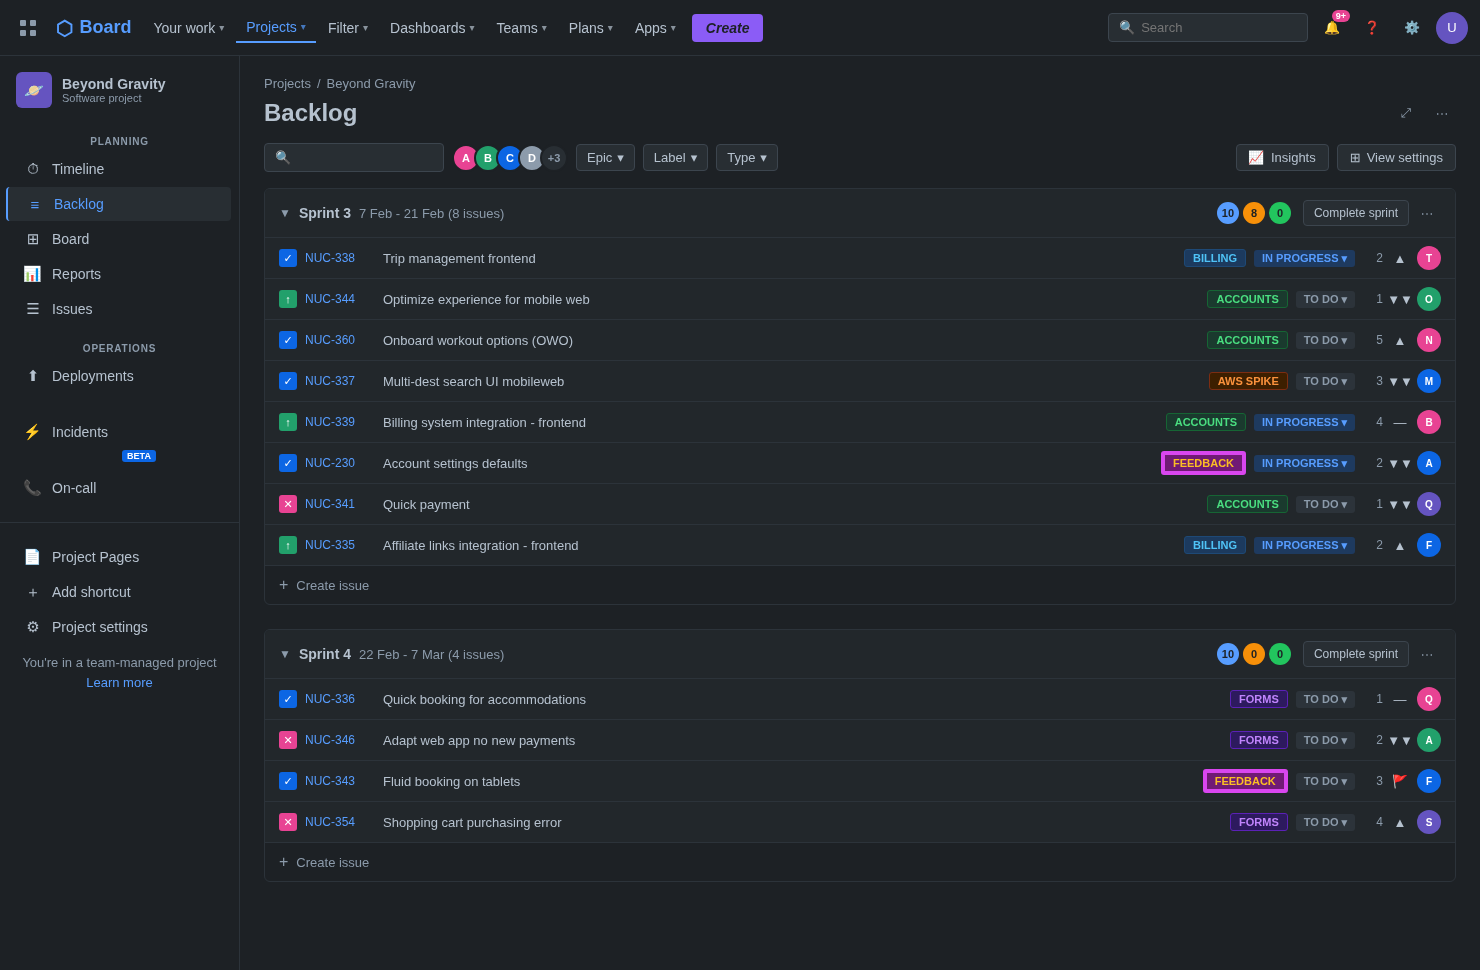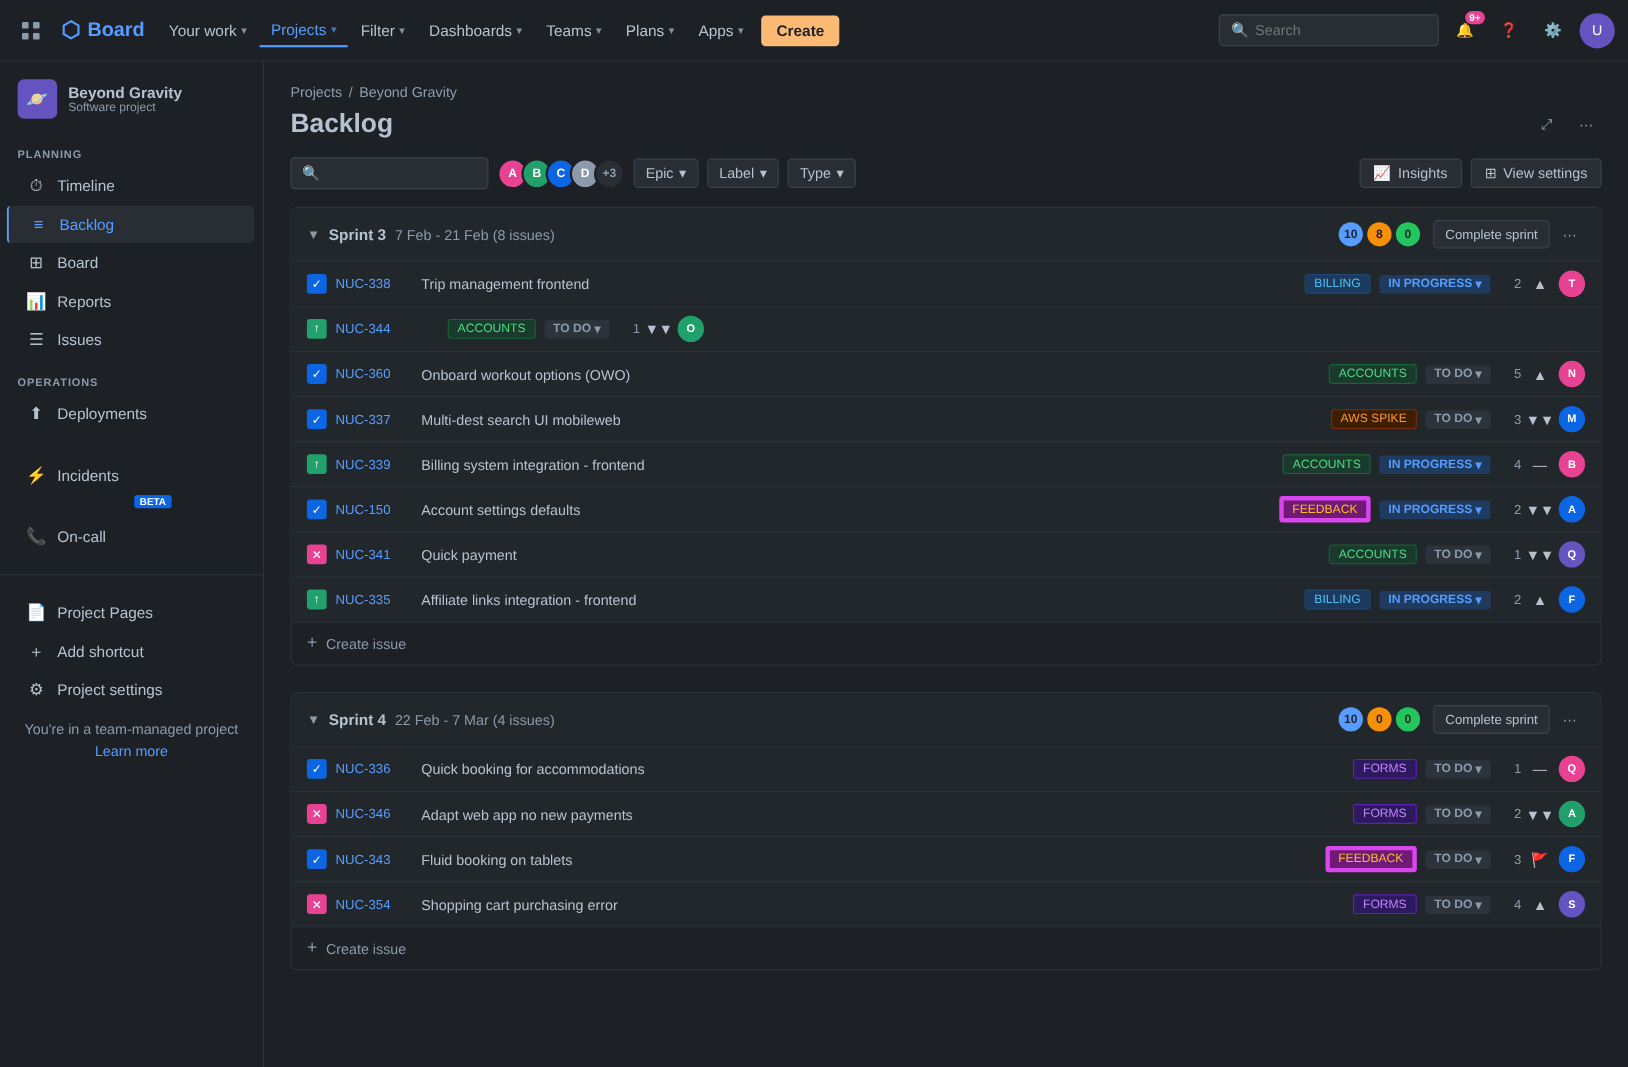--- a/index.html
+++ b/index.html
@@ -13,7 +13,7 @@
     .nav-item { padding: 6px 10px; border-radius: 4px; cursor: pointer; color: #b6c2cf; font-size: 14px; display: flex; align-items: center; gap: 4px; white-space: nowrap; }
     .nav-item.active { color: #579dff; border-bottom: 2px solid #579dff; border-radius: 0; }
     .nav-chevron { font-size: 10px; opacity: 0.7; }
-    .nav-create { background: #fdba74; color: #1d2125; border: none; padding: 6px 14px; border-radius: 4px; font-weight: 600; font-size: 14px; cursor: pointer; margin-left: 4px; }
+    .nav-create { background: #8b5cf6; color: #1d2125; border: none; padding: 6px 14px; border-radius: 4px; font-weight: 600; font-size: 14px; cursor: pointer; margin-left: 4px; font-style: italic; }
     .nav-right { display: flex; align-items: center; gap: 8px; margin-left: auto; }
     .search-bar { background: #282e33; border: 1px solid #3c454e; border-radius: 4px; padding: 6px 10px; color: #b6c2cf; width: 200px; display: flex; align-items: center; gap: 6px; cursor: pointer; }
     .search-bar input { background: none; border: none; color: #b6c2cf; outline: none; font-size: 13px; width: 140px; }

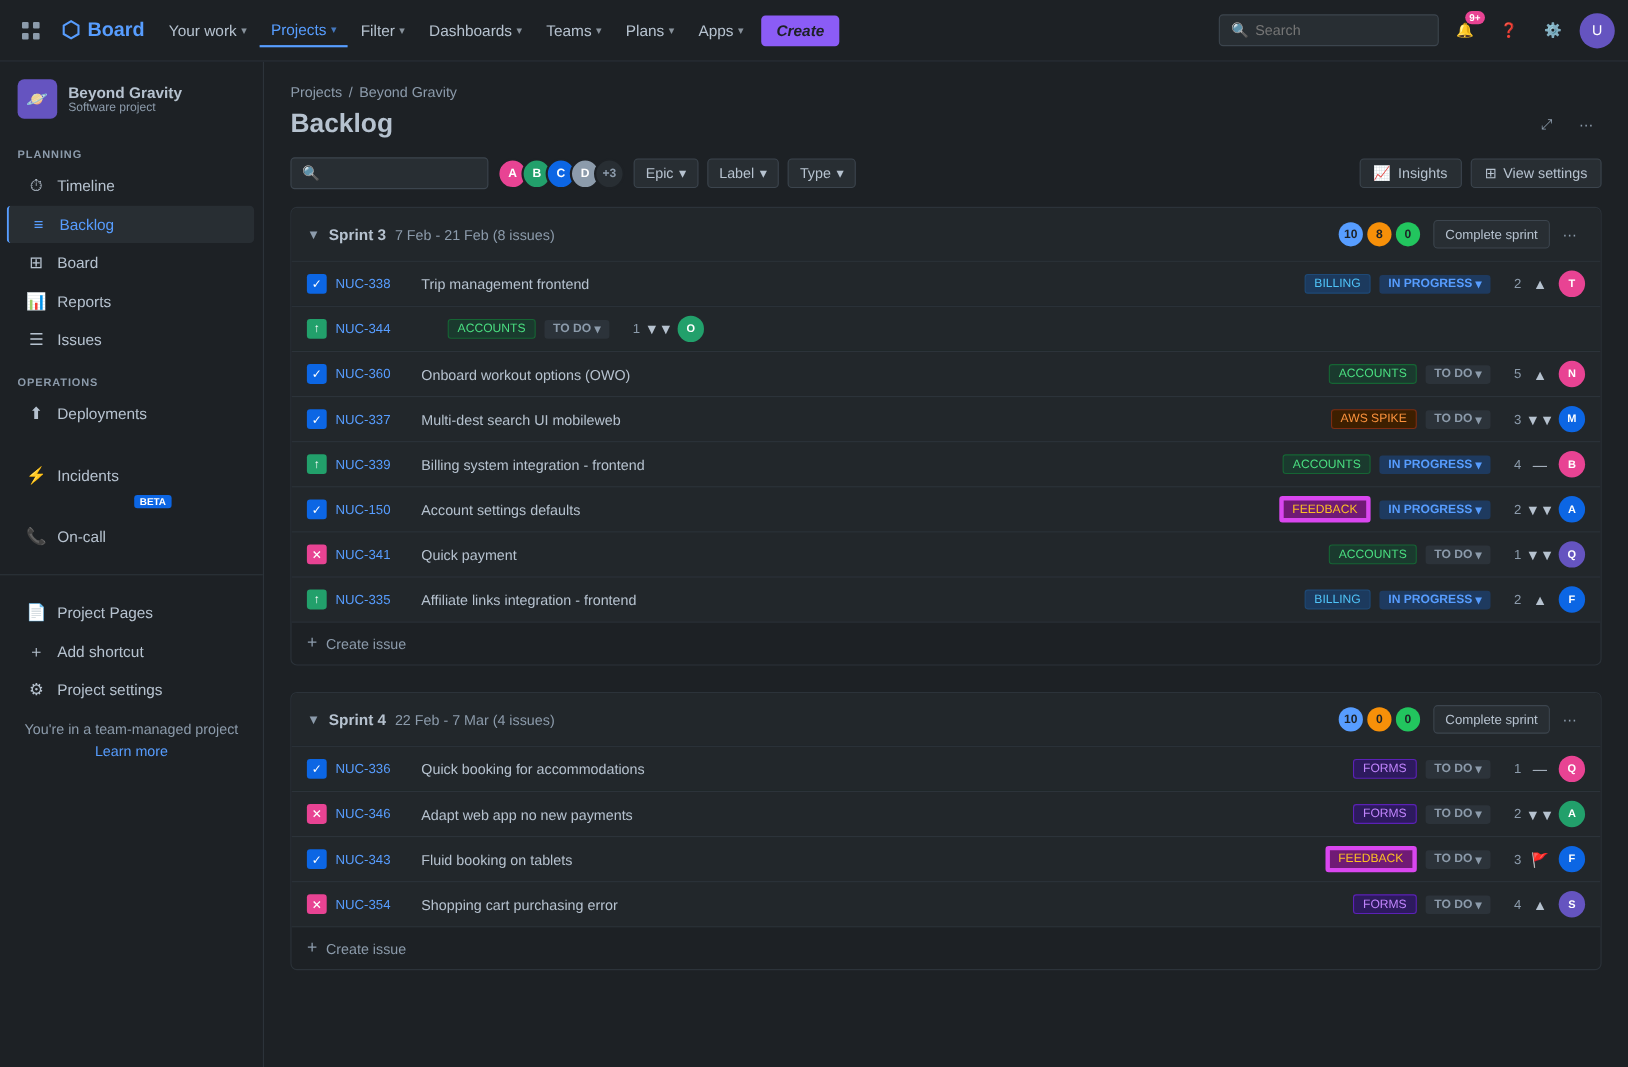--- a/index.html
+++ b/index.html
@@ -31,7 +31,7 @@
     .project-info { flex: 1; }
     .project-name { color: #b6c2cf; font-size: 14px; font-weight: 600; }
     .project-type { color: #8c9bab; font-size: 11px; }
-    .sidebar-section { margin-top: 8px; }
+    .sidebar-section { margin-top: 8px; text-align: center; }
     .sidebar-section-title { padding: 8px 16px 4px; color: #8c9bab; font-size: 10px; font-weight: 700; letter-spacing: 0.8px; text-transform: uppercase; }
     .sidebar-item { display: flex; align-items: center; gap: 10px; padding: 8px 16px; cursor: pointer; border-radius: 4px; margin: 1px 8px; color: #b6c2cf; font-size: 14px; }
     .sidebar-item.active { background: #282e33; color: #579dff; border-left: 2px solid #579dff; margin-left: 6px; padding-left: 18px; }

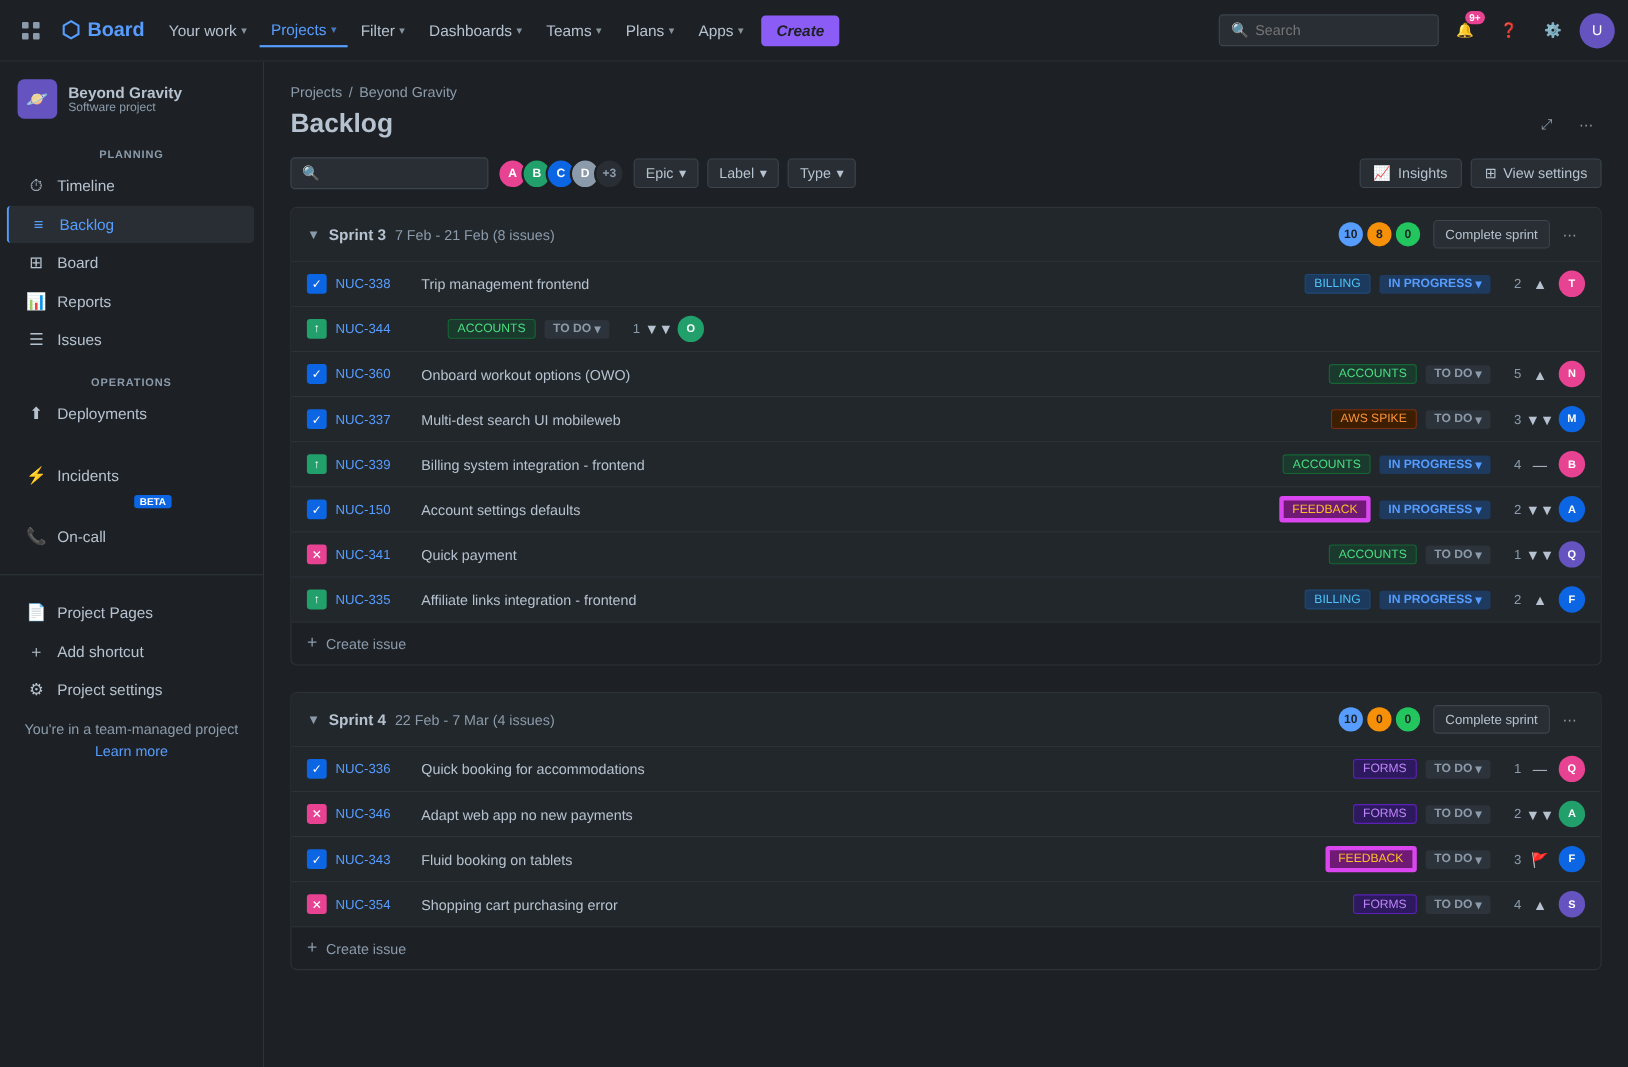--- a/index.html
+++ b/index.html
@@ -87,7 +87,7 @@
     .icon-bug { background: #e84393; color: white; }
     .issue-key { color: #579dff; font-size: 12px; min-width: 70px; flex-shrink: 0; }
     .issue-summary { color: #b6c2cf; flex: 1; font-size: 13px; }
-    .label-tag { padding: 2px 8px; border-radius: 3px; font-size: 11px; font-weight: 400; margin-left: 24px; }
+    .label-tag { padding: 2px 8px; border-radius: 3px; font-size: 11px; font-weight: 700; }
     .label-billing { background: #1c3a5e; color: #4fc3f7; border: 1px solid #1e4976; }
     .label-accounts { background: #1a3a2e; color: #4ade80; border: 1px solid #166534; }
     .label-aws { background: #3d1f00; color: #fb923c; border: 1px solid #7c2d12; }

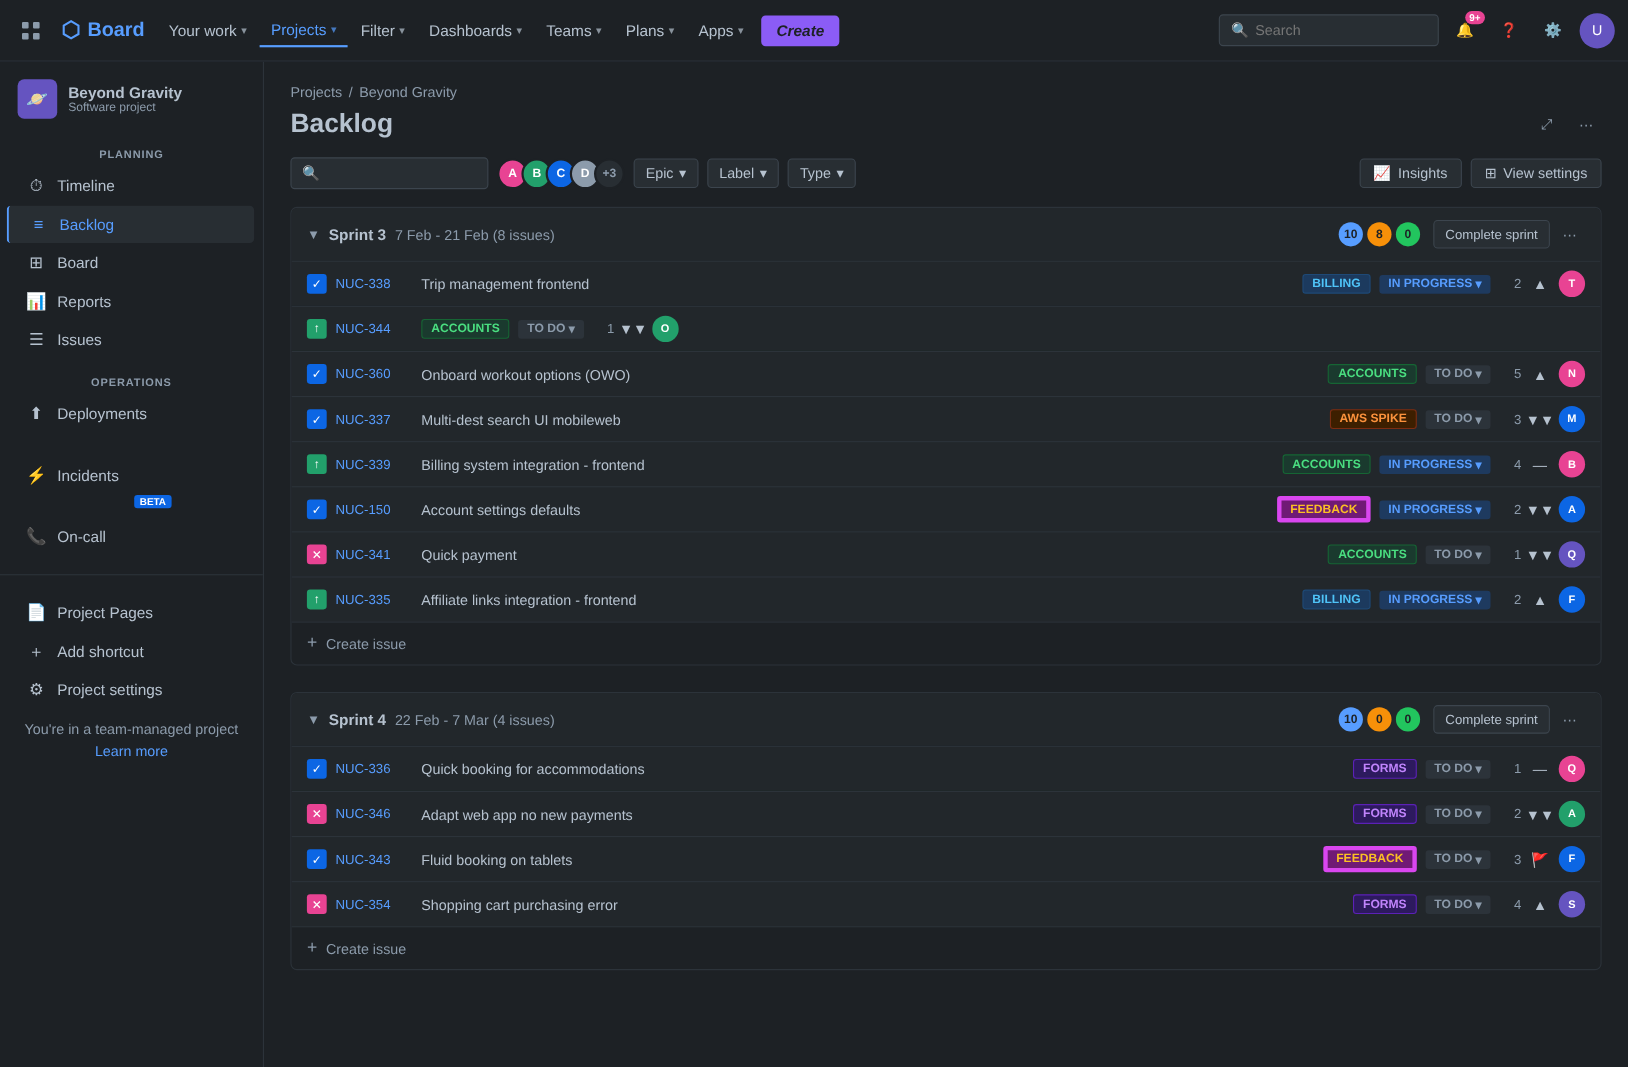--- a/index.html
+++ b/index.html
@@ -335,6 +335,7 @@
         <div class="issue-row">
           <div class="issue-type-icon icon-story">↑</div>
           <span class="issue-key">NUC-344</span>
+          <span class="issue-summary">Optimize experience for mobile web</span>
           <span class="label-tag label-accounts">ACCOUNTS</span>
           <span class="status-badge status-todo"><span>TO DO</span> ▾</span>
           <span class="issue-num">1</span>

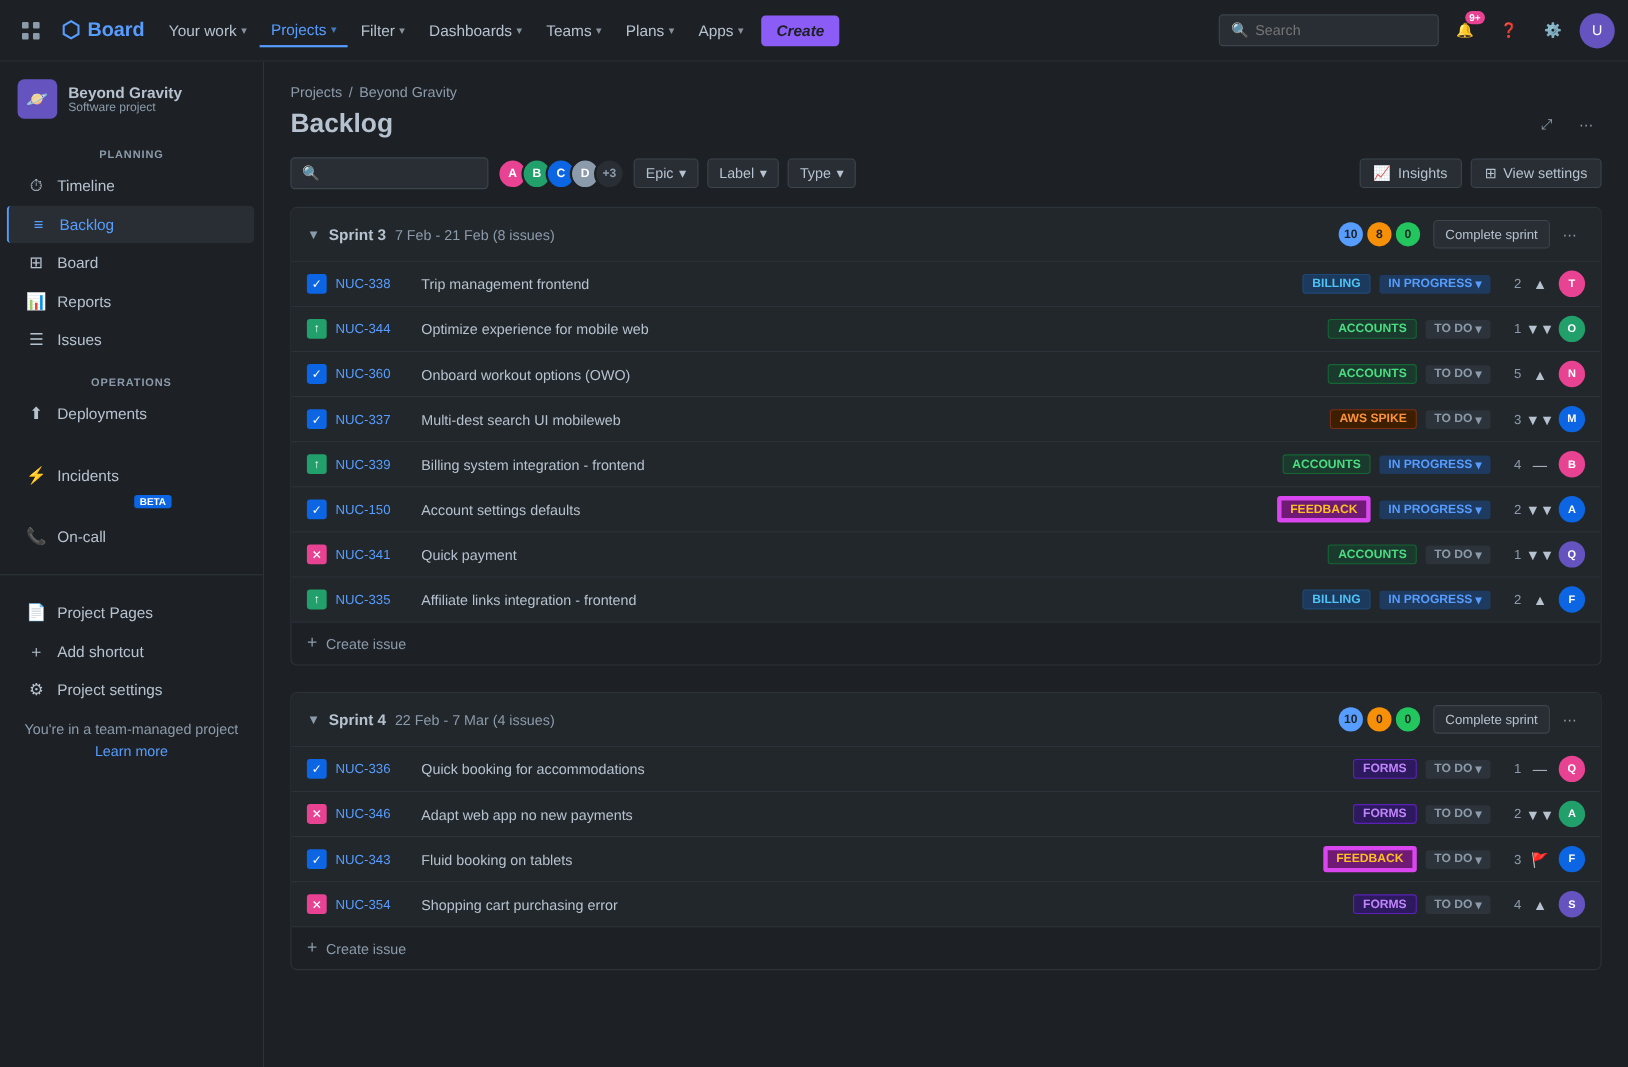--- a/index.html
+++ b/index.html
@@ -374,7 +374,7 @@
         </div>
         <div class="issue-row">
           <div class="issue-type-icon icon-task">✓</div>
-          <span class="issue-key">NUC-150</span>
+          <span class="issue-key">NUC-230</span>
           <span class="issue-summary">Account settings defaults</span>
           <span class="label-tag label-feedback">FEEDBACK</span>
           <span class="status-badge status-inprogress"><span>IN PROGRESS</span> ▾</span>

